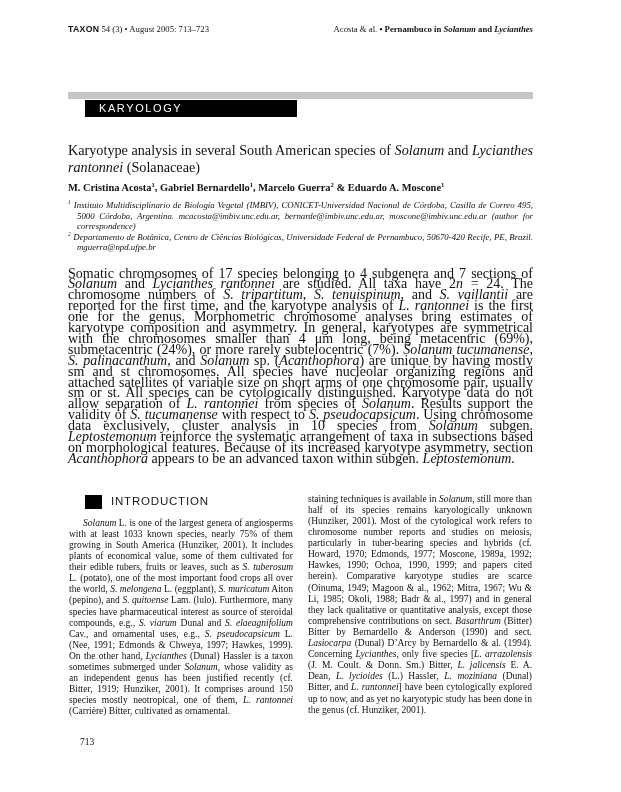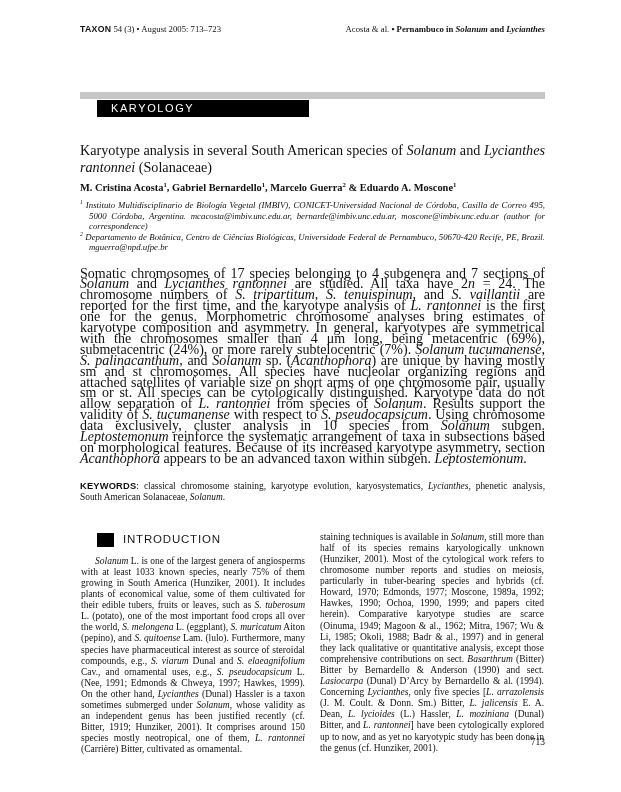--- a/index.html
+++ b/index.html
@@ -12,7 +12,7 @@
     overflow:hidden;
     margin:0 auto;
   }
-  .content{position:absolute;left:80px;top:0;width:465px;}
+  .content{position:absolute;left:68px;top:0;width:465px;}
 
   
   .running-header{

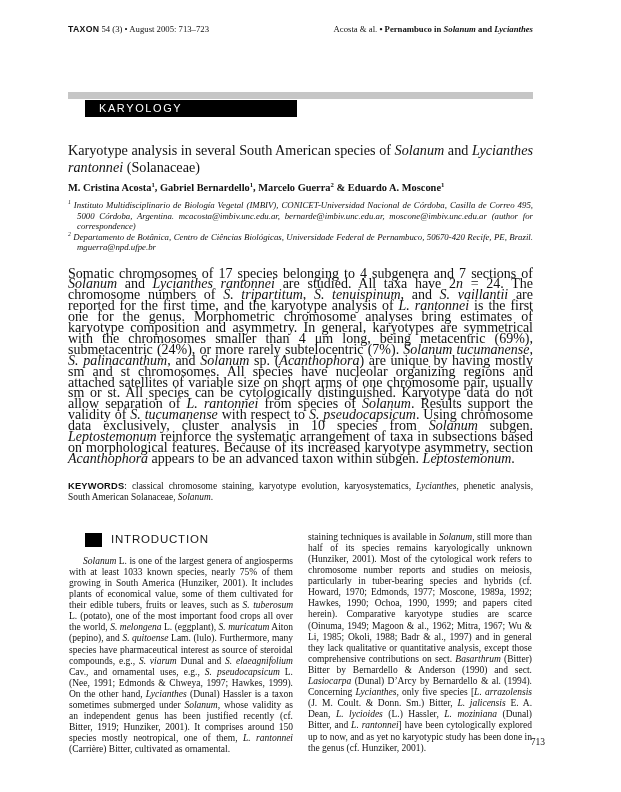--- a/index.html
+++ b/index.html
@@ -114,7 +114,6 @@
 
     <div class="abstract">Somatic chromosomes of 17 species belonging to 4 subgenera and 7 sections of <span class="rt-i">Solanum</span> and <span class="rt-i">Lycianthes rantonnei</span> are studied. All taxa have 2<span class="rt-i">n</span> = 24. The chromosome numbers of <span class="rt-i">S. tripartitum</span>, <span class="rt-i">S. tenuispinum</span>, and <span class="rt-i">S. vaillantii</span> are reported for the first time, and the karyotype analysis of <span class="rt-i">L. rantonnei</span> is the first one for the genus. Morphometric chromosome analyses bring estimates of karyotype composition and asymmetry. In general, karyotypes are symmetrical with the chromosomes smaller than 4 μm long, being metacentric (69%), submetacentric (24%), or more rarely subtelocentric (7%). <span class="rt-i">Solanum tucumanense</span>, <span class="rt-i">S. palinacanthum</span>, and <span class="rt-i">Solanum</span> sp. (<span class="rt-i">Acanthophora</span>) are unique by having mostly sm and st chromosomes. All species have nucleolar organizing regions and attached satellites of variable size on short arms of one chromosome pair, usually sm or st. All species can be cytologically distinguished. Karyotype data do not allow separation of <span class="rt-i">L. rantonnei</span> from species of <span class="rt-i">Solanum</span>. Results support the validity of <span class="rt-i">S. tucumanense</span> with respect to <span class="rt-i">S. pseudocapsicum</span>. Using chromosome data exclusively, cluster analysis in 10 species from <span class="rt-i">Solanum</span> subgen. <span class="rt-i">Leptostemonum</span> reinforce the systematic arrangement of taxa in subsections based on morphological features. Because of its increased karyotype asymmetry, section <span class="rt-i">Acanthophora</span> appears to be an advanced taxon within subgen. <span class="rt-i">Leptostemonum</span>.</div>
 
-    <div class="keywords"><span class="rt-kw">KEYWORDS</span>: classical chromosome staining, karyotype evolution, karyosystematics, <span class="rt-i">Lycianthes</span>, phenetic analysis, South American Solanaceae, <span class="rt-i">Solanum</span>.</div>
 
     <div class="columns">
       <div class="col">

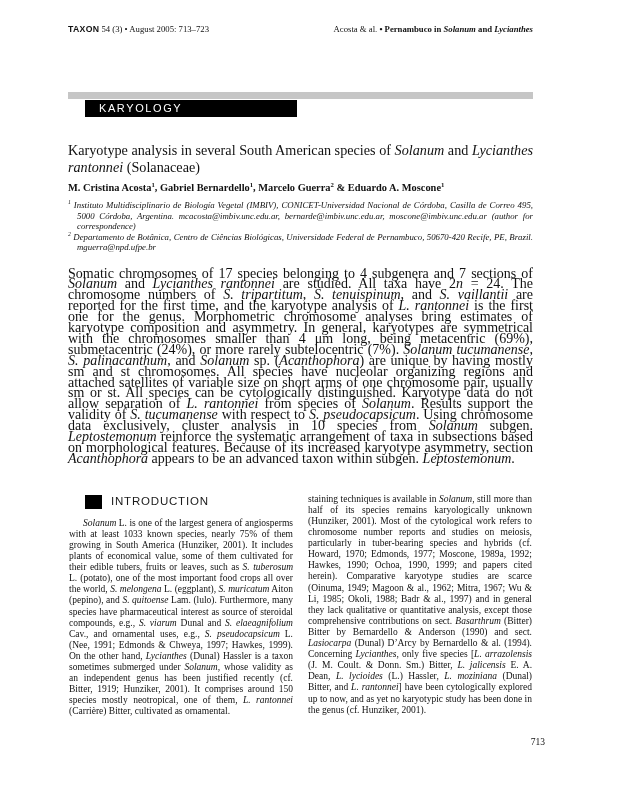--- a/index.html
+++ b/index.html
@@ -77,7 +77,7 @@
 
   .page-number{
     position:absolute;top:737px;left:80px;width:465px;
-    text-align:right;font-size:9.5px;
+    font-size:9.5px;
   }
 
   

